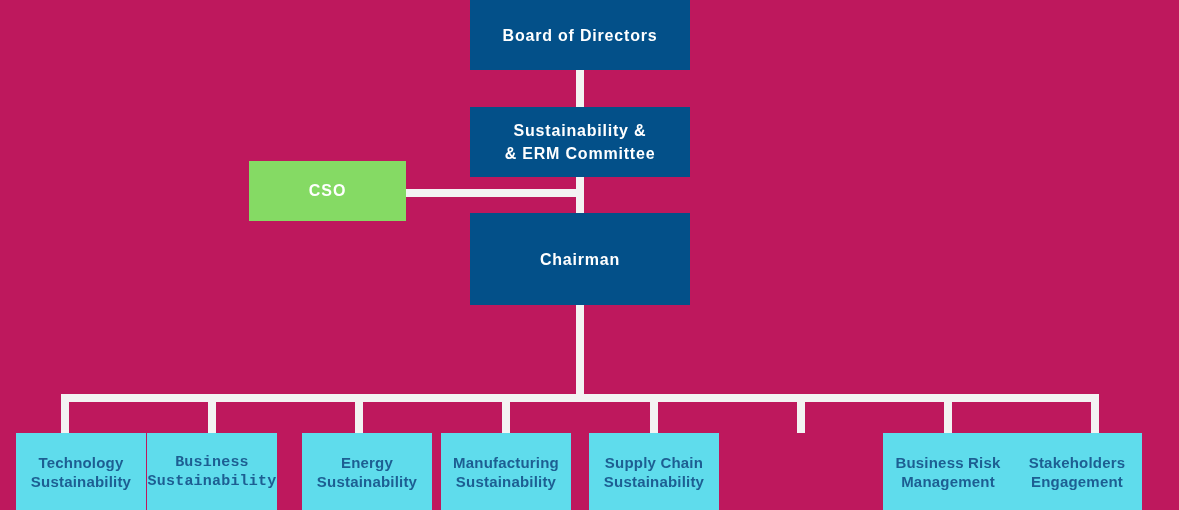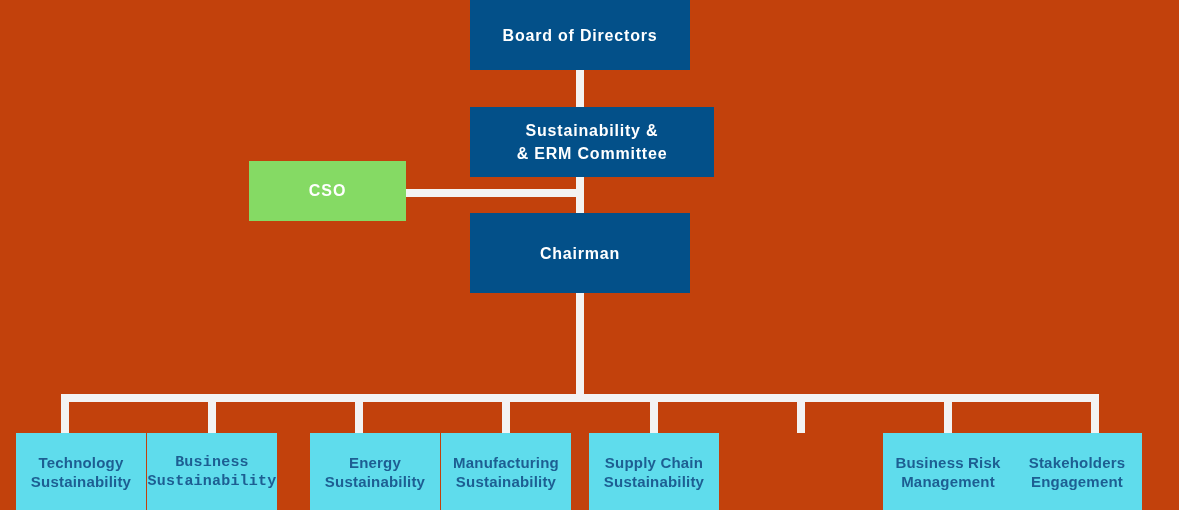--- a/index.html
+++ b/index.html
@@ -12,7 +12,7 @@
     width: 1179px;
     height: 510px;
     overflow: hidden;
-    background: #c2410c;
+    background: #be185d;
     font-family: "Liberation Sans", sans-serif;
   }
   .connector {

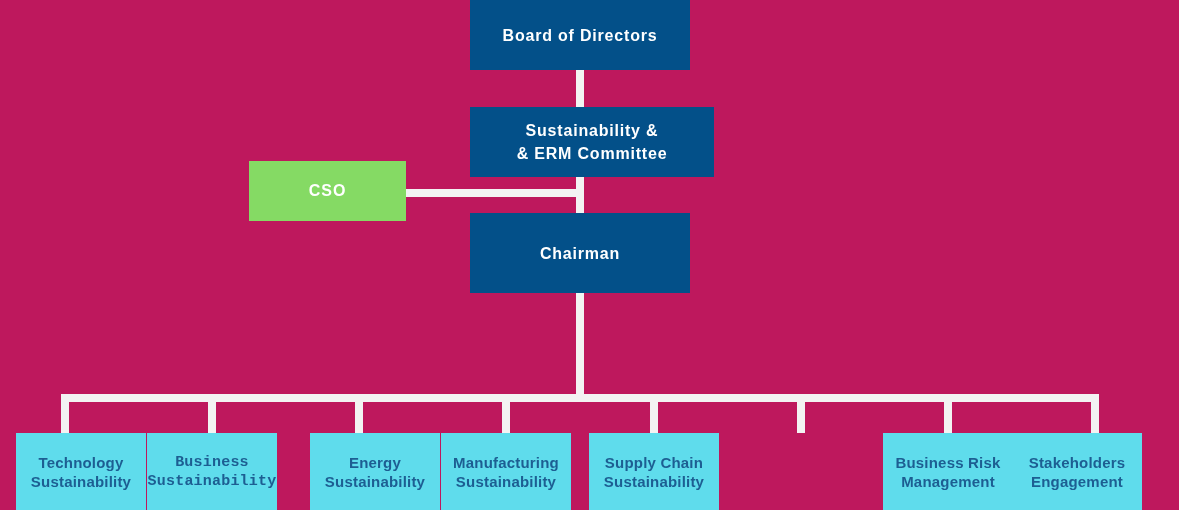--- a/index.html
+++ b/index.html
@@ -56,7 +56,7 @@
   }
   
   .pos-board    { left: 470px; top: 0;     width: 220px; height: 70px; }
-  .pos-committee{ left: 470px; top: 107px; width: 244px; height: 70px; }
+  .pos-committee{ left: 470px; top: 107px; width: 220px; height: 70px; }
   .pos-cso      { left: 249px; top: 161px; width: 157px; height: 60px; }
   .pos-chairman { left: 470px; top: 213px; width: 220px; height: 80px; }
   

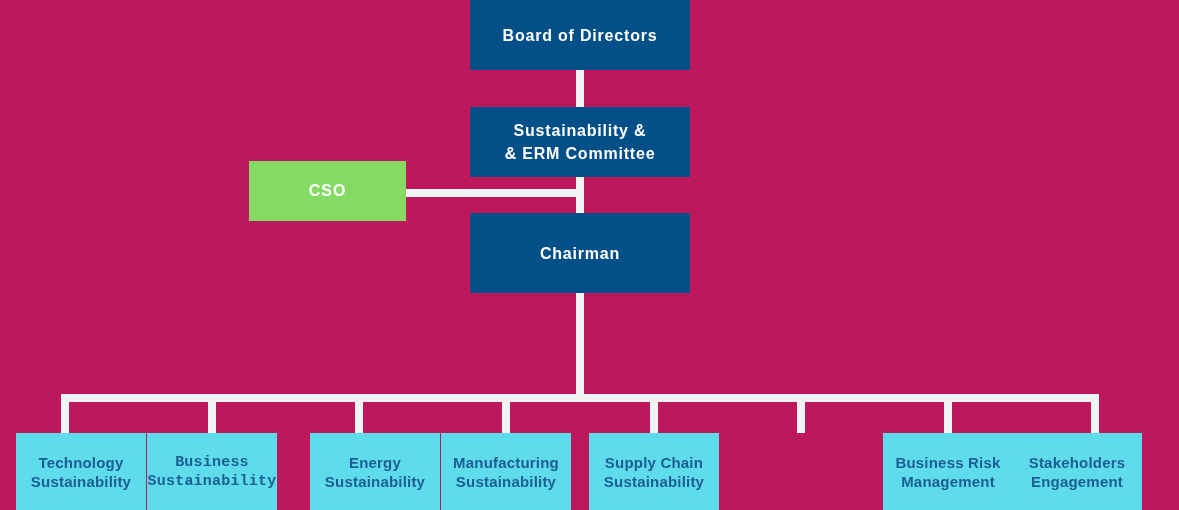--- a/index.html
+++ b/index.html
@@ -58,7 +58,7 @@
   .pos-board    { left: 470px; top: 0;     width: 220px; height: 70px; }
   .pos-committee{ left: 470px; top: 107px; width: 220px; height: 70px; }
   .pos-cso      { left: 249px; top: 161px; width: 157px; height: 60px; }
-  .pos-chairman { left: 470px; top: 213px; width: 220px; height: 80px; }
+  .pos-chairman { left: 470px; top: 213px; width: 220px; height: 92px; }
   
   .line-board-committee    { left: 576px; top: 70px;  width: 8px;    height: 37px; }
   .line-committee-chairman { left: 576px; top: 177px; width: 8px;    height: 36px; }

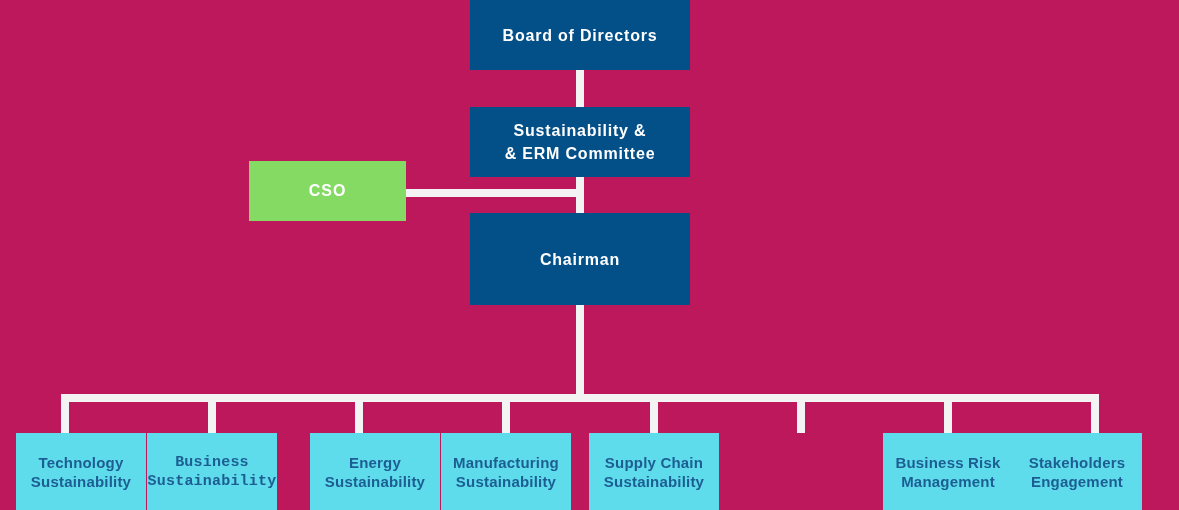--- a/index.html
+++ b/index.html
@@ -77,7 +77,7 @@
   
   .dept-0 { left: 0; margin-left: 16px; }
   .dept-1 { left: 147px; font-family: Liberation Mono, monospace; }
-  .dept-2 { left: 310px; }
+  .dept-2 { left: 302px; }
   .dept-3 { left: 441px; }
   .dept-4 { left: 589px; }
   .dept-5 { left: 736px; }

